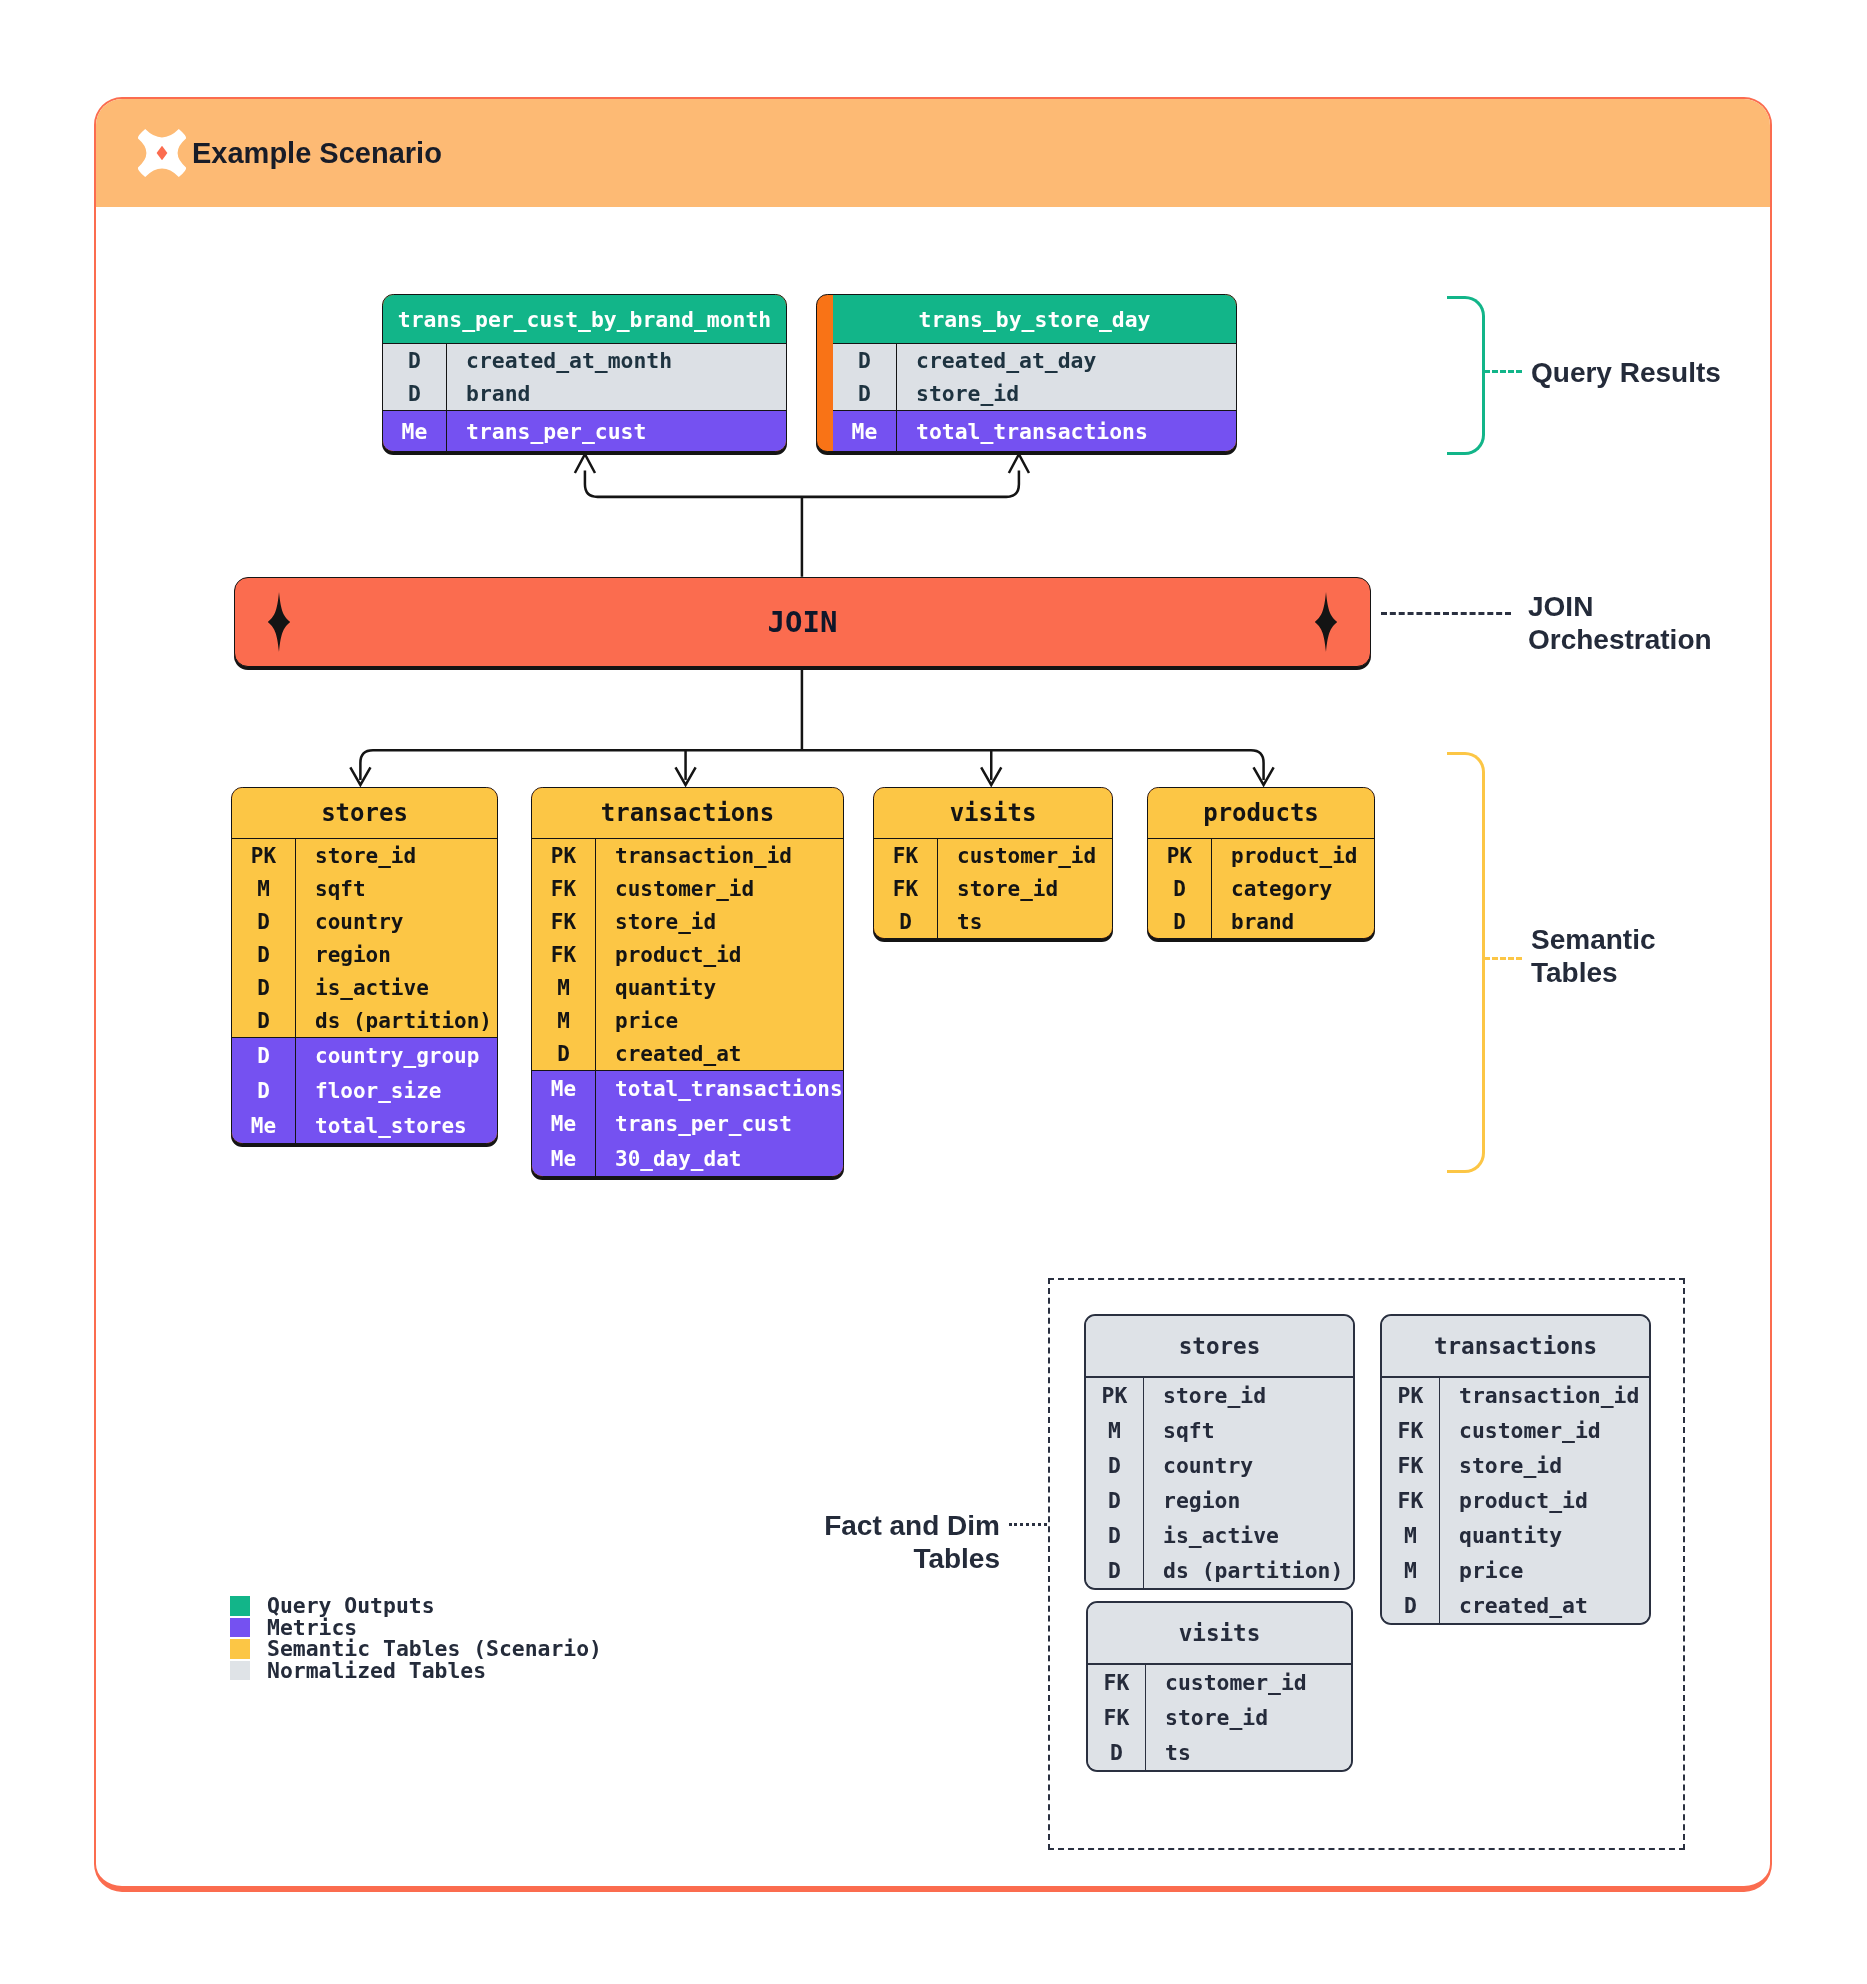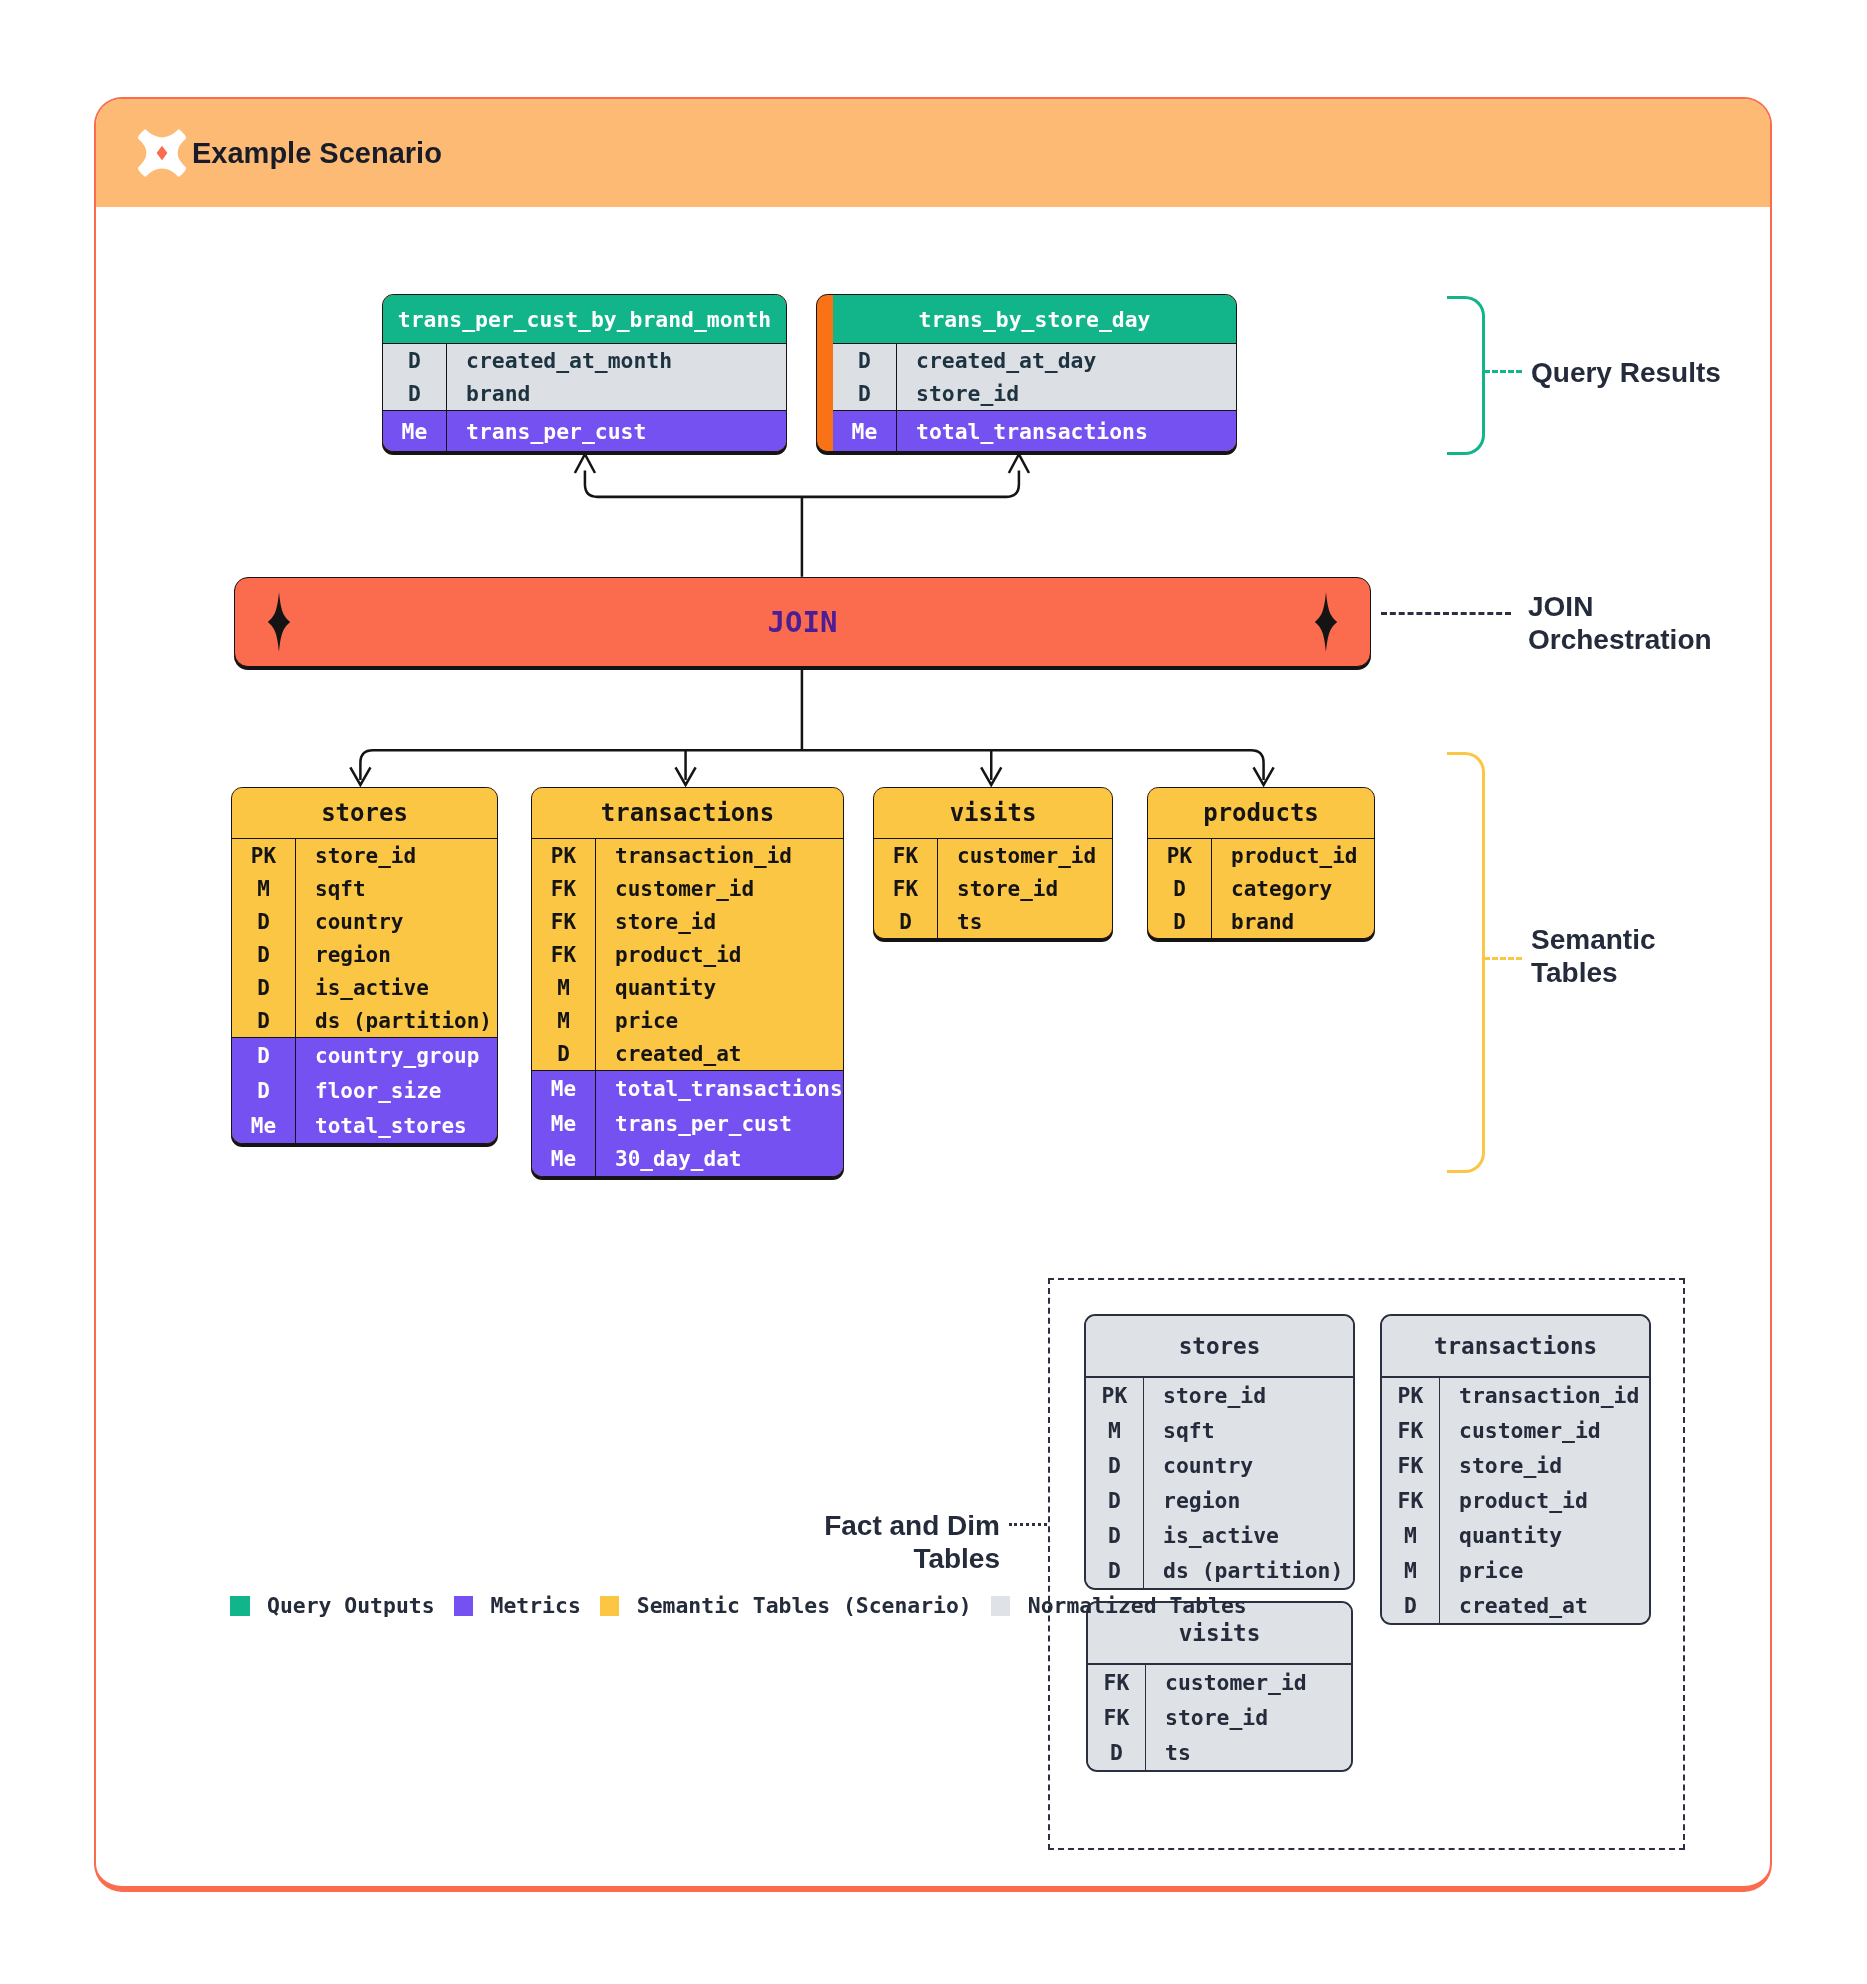--- a/index.html
+++ b/index.html
@@ -51,7 +51,7 @@
   
   .join-bar{position:absolute;left:234px;top:577px;width:1135px;height:88px;background:#FB6C4F;
             border:1.9px solid #141414;border-radius:14px;box-shadow:0 3.1px 0 #141414;
-            display:flex;align-items:center;justify-content:center;font-size:29px;font-weight:bold;color:#4c1d95;}
+            display:flex;align-items:center;justify-content:center;font-size:29px;font-weight:bold;color:#0f172a;}
   .join-diamond{position:absolute;top:50%;transform:translateY(-50%);width:28px;height:65px;}
   .join-diamond.left{left:30px;} .join-diamond.right{right:30px;}
 

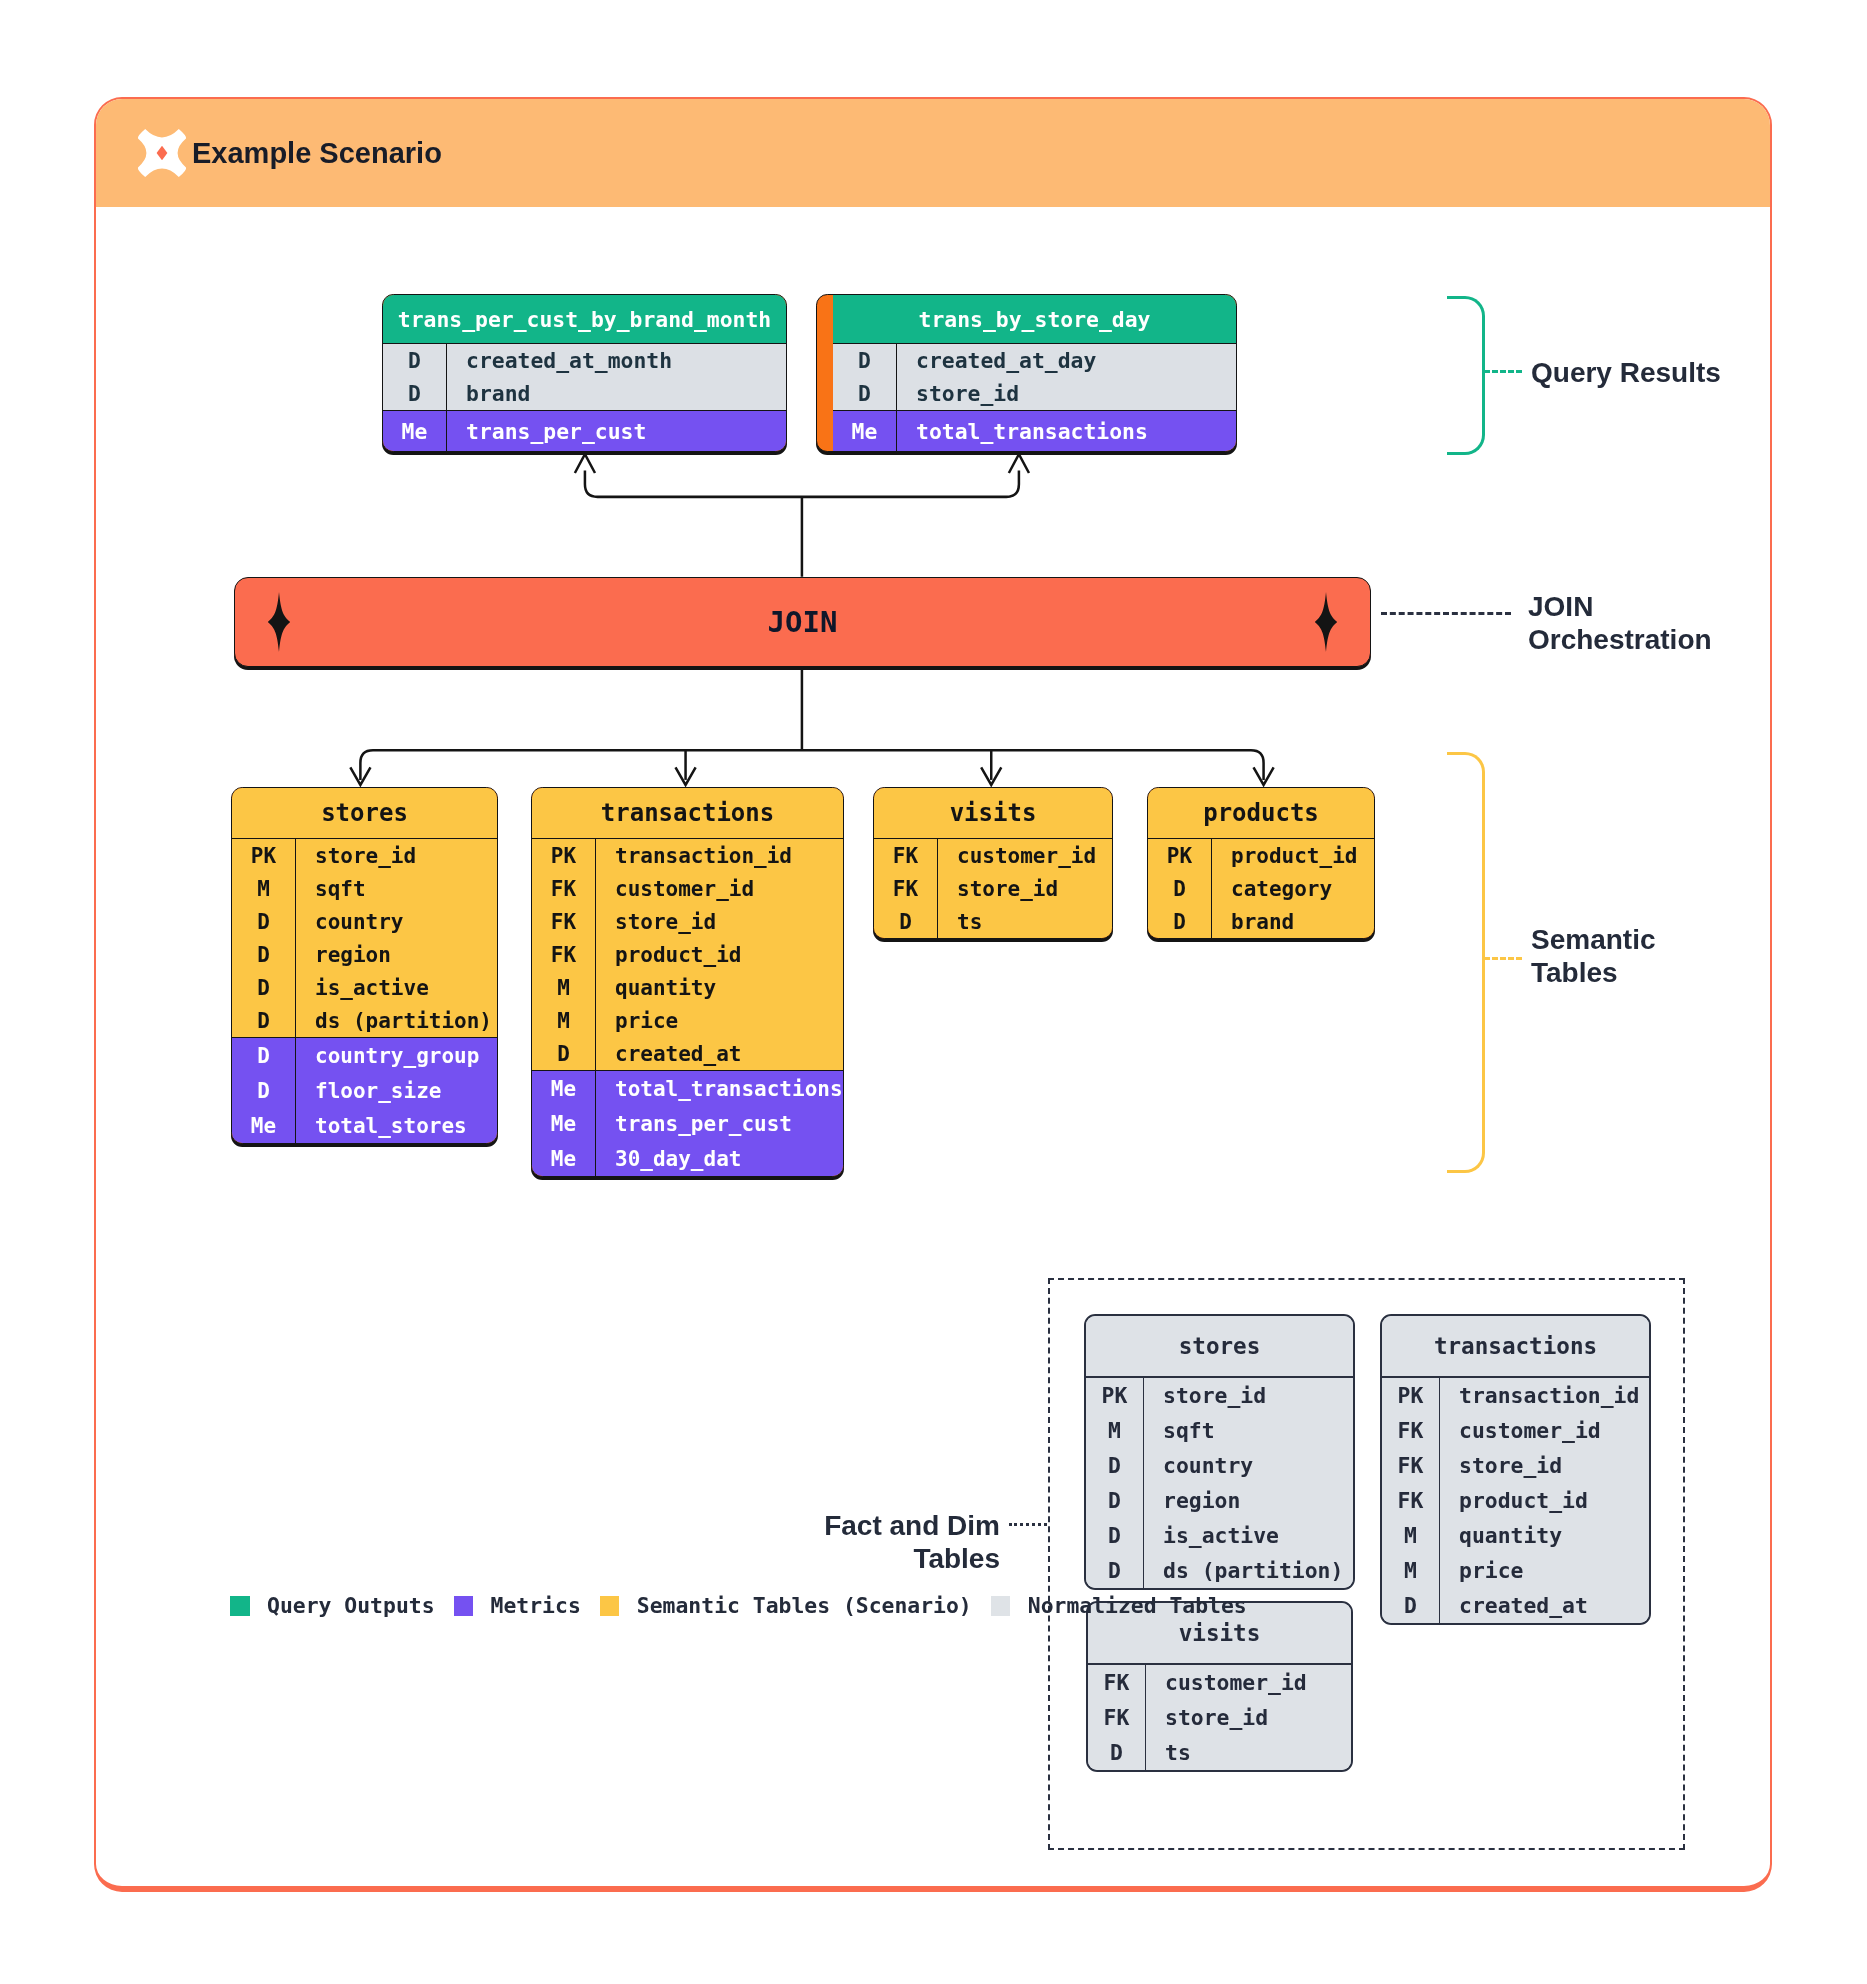--- a/index.html
+++ b/index.html
@@ -73,7 +73,7 @@
               border:2.5px dashed #2A3040;}
 
   
-  .legend{position:absolute;left:230px;top:1596px;display:flex;flex-direction:row;gap:19px;}
+  .legend{position:absolute;left:230px;top:1596px;display:flex;flex-direction:column;gap:2px;}
   .legend-item{display:flex;align-items:center;gap:17.6px;height:19.5px;}
   .legend-swatch{width:19.5px;height:19.5px;flex:0 0 19.5px;}
   .legend-label{font-size:21.4px;font-weight:bold;color:#242B3A;white-space:nowrap;}

